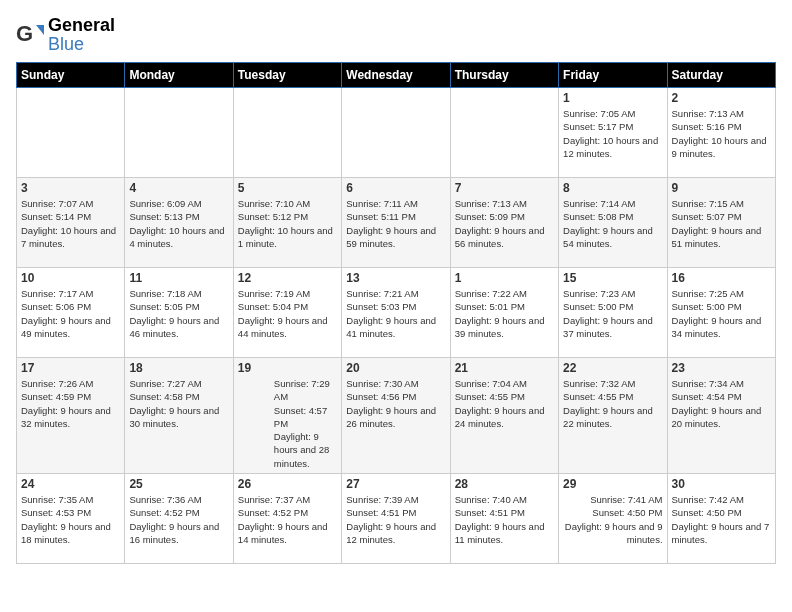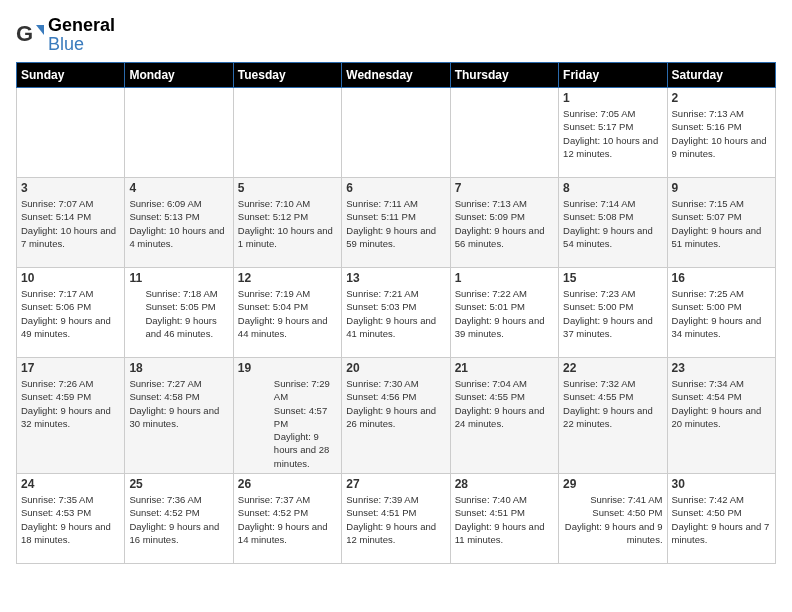--- a/index.html
+++ b/index.html
@@ -196,7 +196,7 @@
         </td>
         <td>
           <span class="day-num">11</span>
-          <div class="day-info" style="white-space: pre-line; margin-left: 16px;">Sunrise: 7:18 AM
+          <div class="day-info" style="white-space: pre-line;">Sunrise: 7:18 AM
 Sunset: 5:05 PM
 Daylight: 9 hours and 46 minutes.</div>
         </td>

